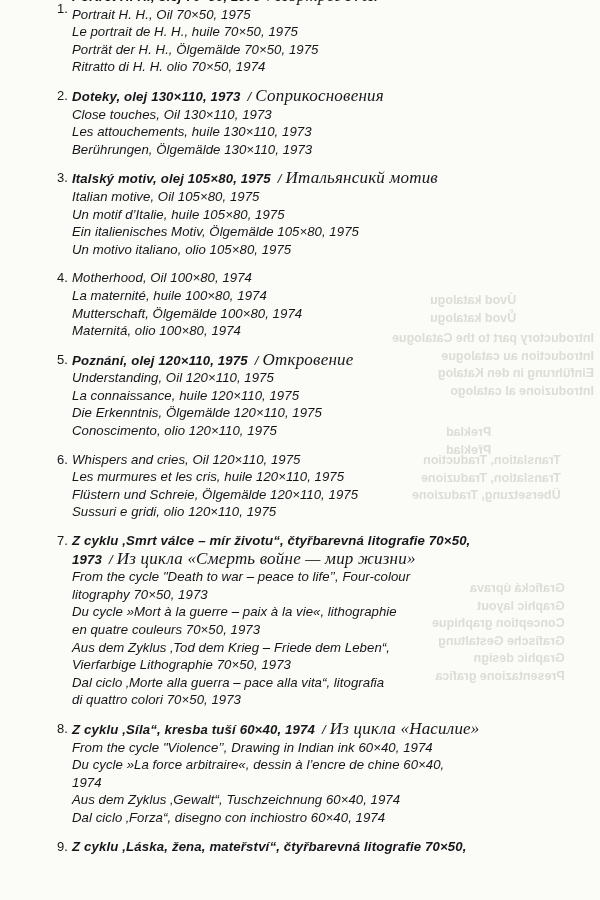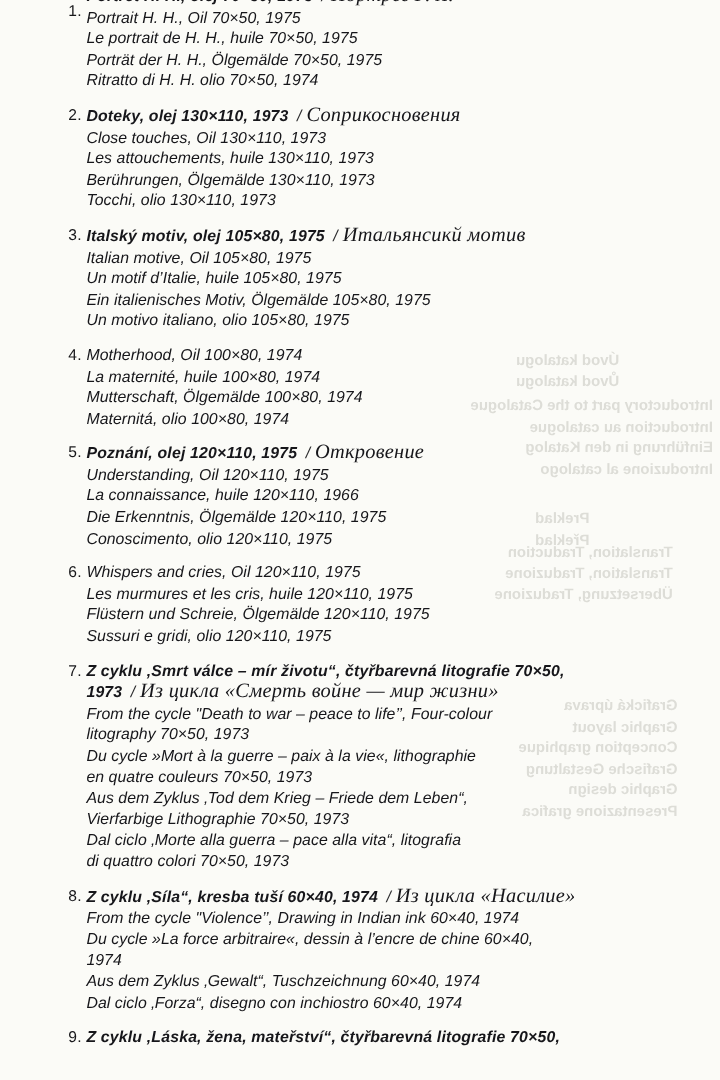--- a/index.html
+++ b/index.html
@@ -156,7 +156,6 @@
           <div class="line">Close touches, Oil 130×110, 1973</div>
           <div class="line">Les attouchements, huile 130×110, 1973</div>
           <div class="line">Berührungen, Ölgemälde 130×110, 1973</div>
-          <div class="line">Tocchi, olio 130×110, 1973</div>
         </div>
       </li>
       <li class="entry" id="entry-3">

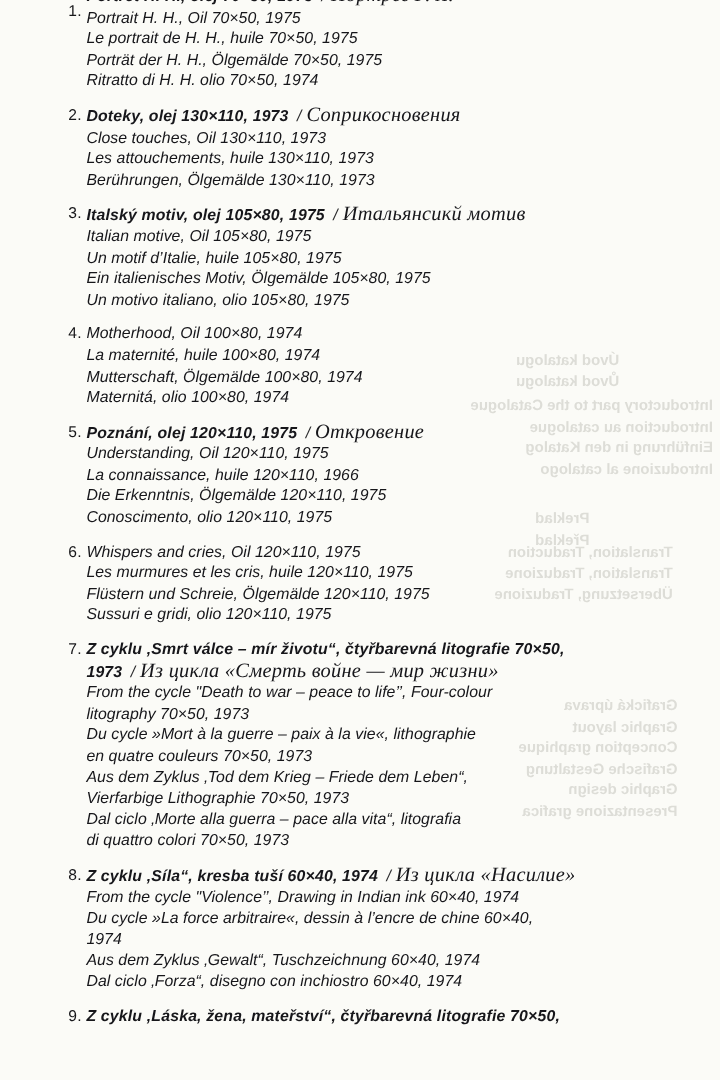--- a/index.html
+++ b/index.html
@@ -182,7 +182,7 @@
         <div class="entry-lines">
           <div class="line title"><span>Poznání, olej 120×110, 1975</span><span class="slash">/</span><span class="cyr">Откровение</span></div>
           <div class="line">Understanding, Oil 120×110, 1975</div>
-          <div class="line">La connaissance, huile 120×110, 1966</div>
+          <div class="line">La connaissance, huile 120×110, 1975</div>
           <div class="line">Die Erkenntnis, Ölgemälde 120×110, 1975</div>
           <div class="line">Conoscimento, olio 120×110, 1975</div>
         </div>

